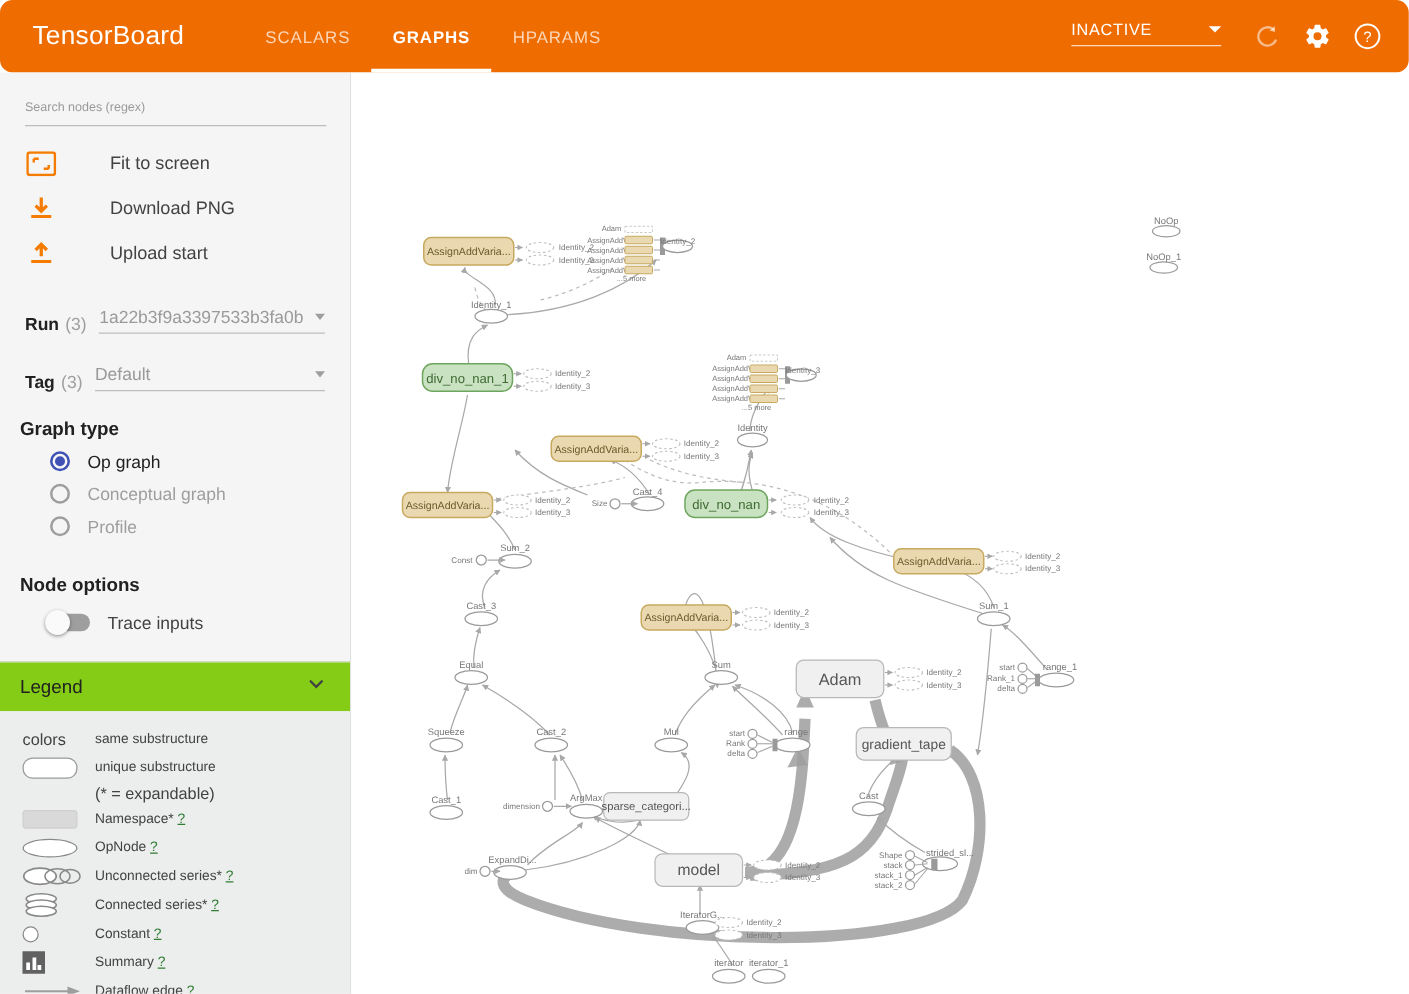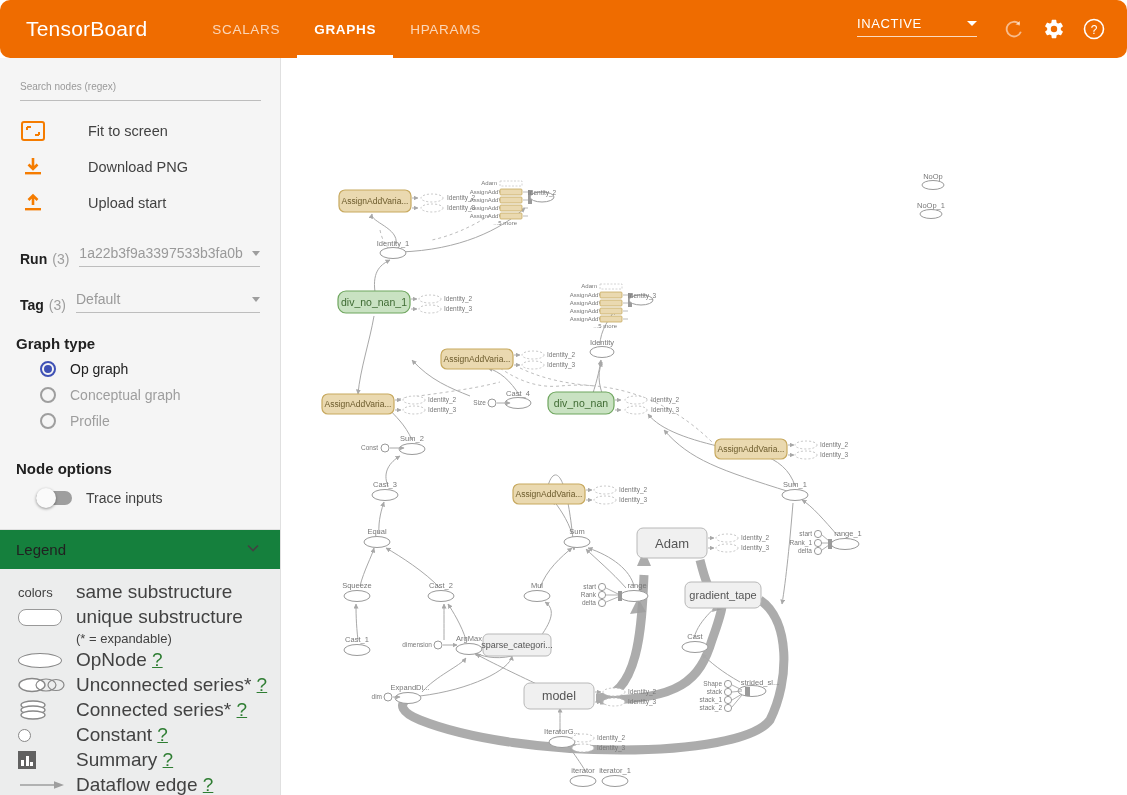--- a/index.html
+++ b/index.html
@@ -151,7 +151,7 @@
   #legend-header {
     margin-top: 14px;
     height: 40px; border-top: 1px solid #e0e0e0;
-    background: #15803d;
+    background: #84cc16;
     display: flex; align-items: center;
     padding: 0 18px 0 16px; cursor: pointer;
   }

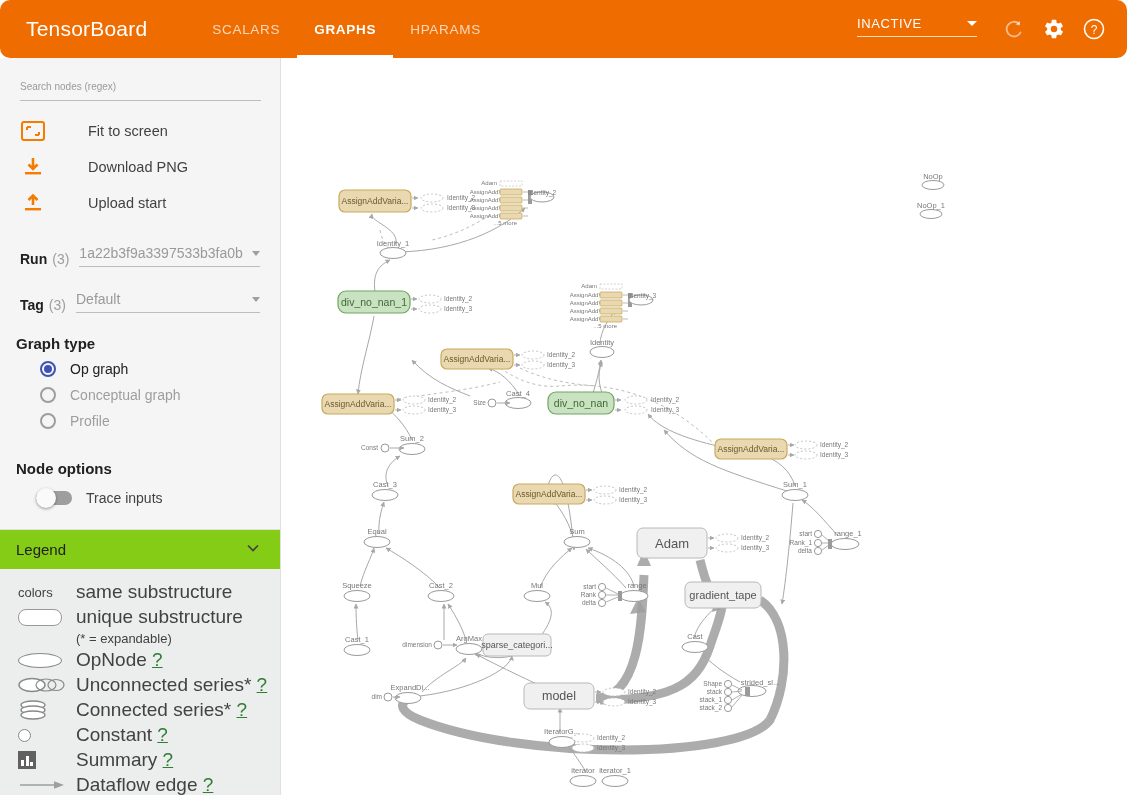--- a/index.html
+++ b/index.html
@@ -161,7 +161,7 @@
   #legend-body { padding: 12px 0 0 0; background: #eceded; height: 300px; }
   .leg-row { display: flex; align-items: center; min-height: 20px; padding-left: 18px; margin-bottom: 3px; }
   .leg-icon { width: 58px; flex: none; display: flex; align-items: center; }
-  .leg-text { font-size: 19px; color: #424242; }
+  .leg-text { font-size: 11px; color: #424242; }
   .leg-sub { font-size: 13px; color: #424242; padding-left: 76px; margin-bottom: 3px; }
   .qm { color: #2e7d32; text-decoration: underline; cursor: pointer; }
 

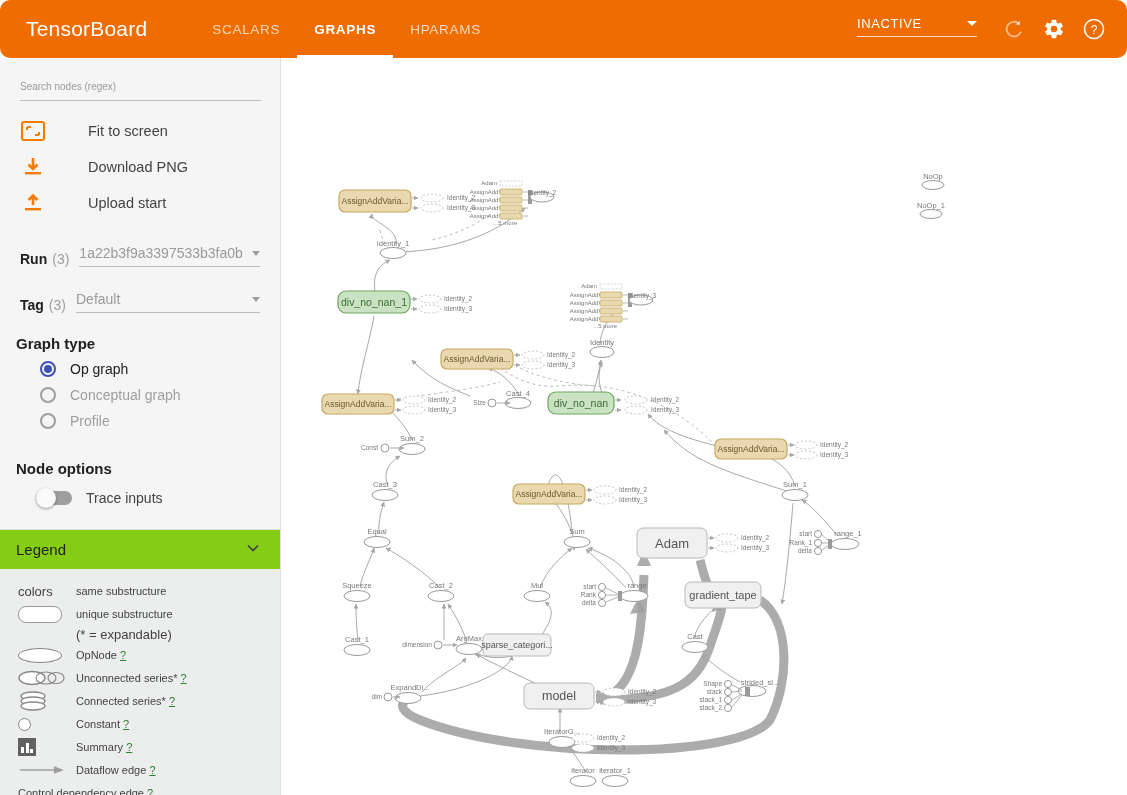--- a/index.html
+++ b/index.html
@@ -317,6 +317,12 @@
     </div>
     <div class="leg-sub">(* = expandable)</div>
 
+    <div class="leg-row">
+      <span class="leg-icon">
+          <span class="g-namespace"></span>
+        </span>
+      <span class="leg-text"><span>Namespace*</span> <span class="qm">?</span></span>
+    </div>
 
     <div class="leg-row">
       <span class="leg-icon">

